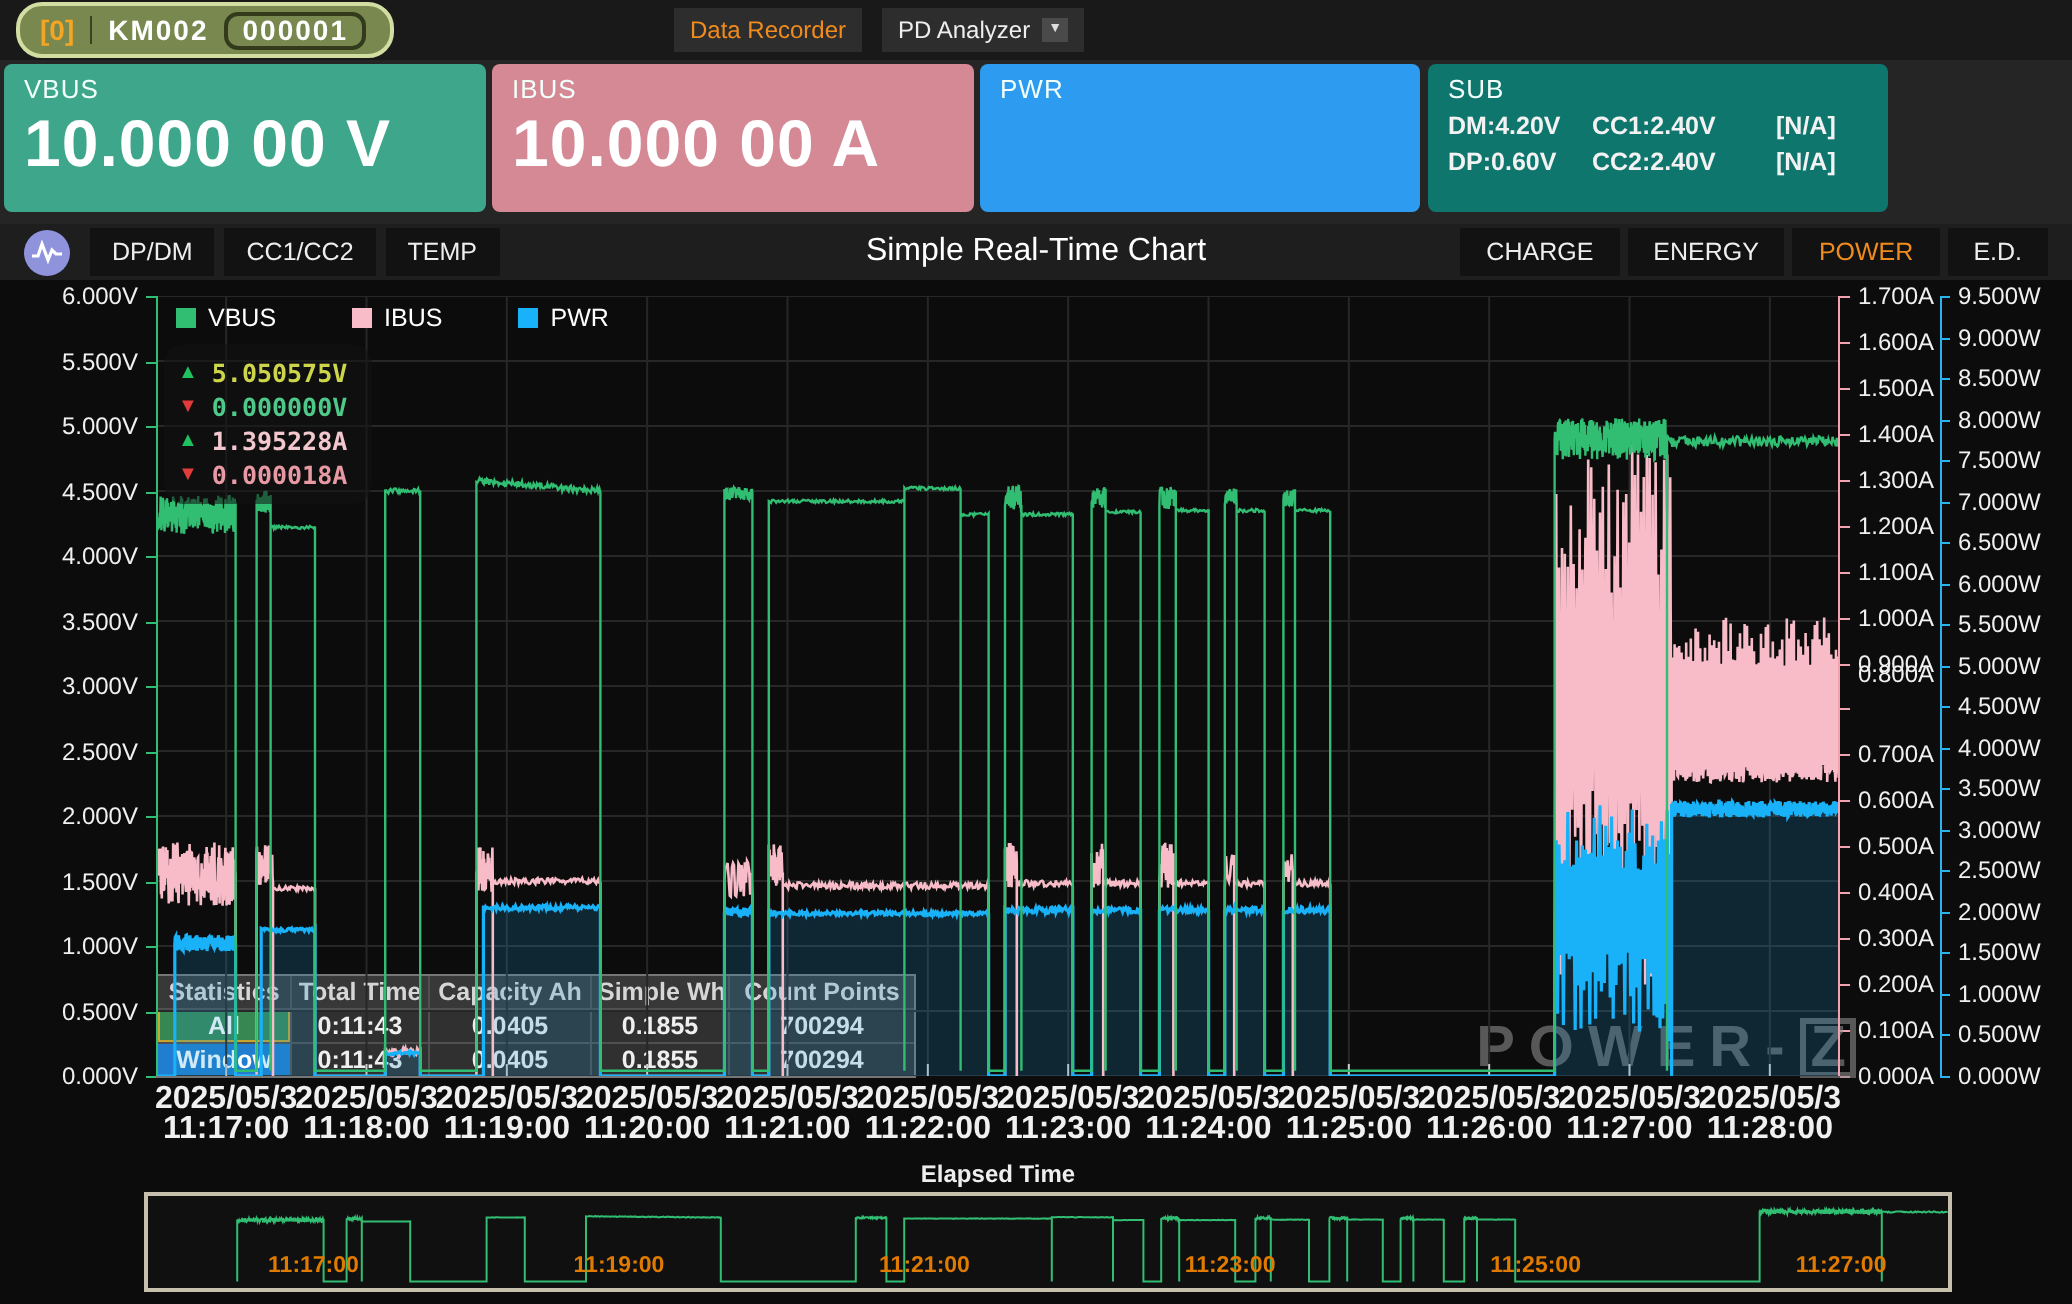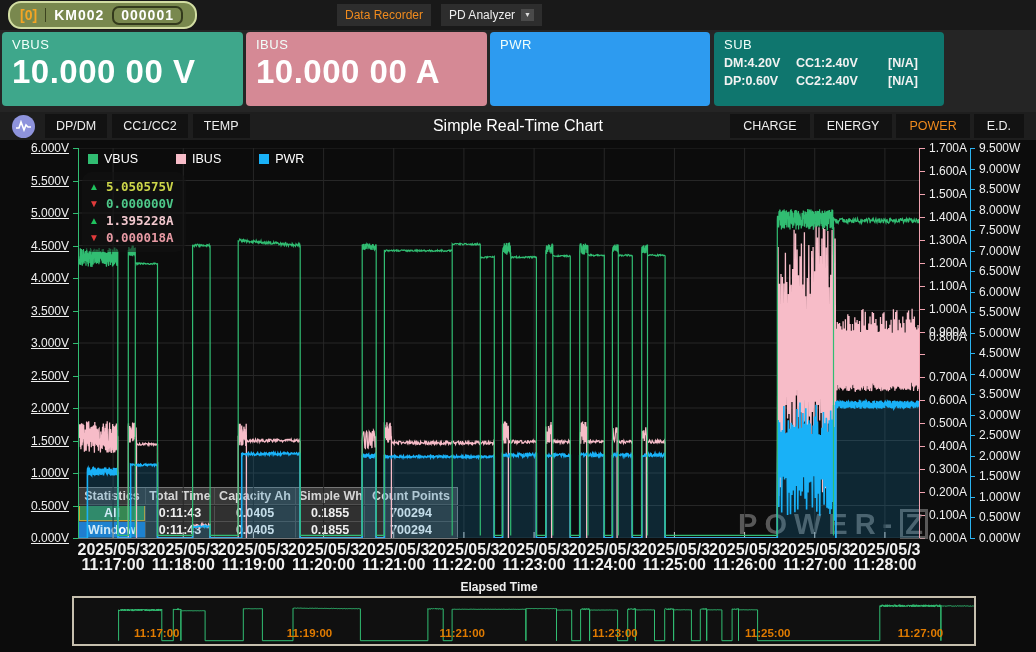--- a/index.html
+++ b/index.html
@@ -46,7 +46,7 @@
   #amps{position:absolute;left:920px;top:8px;width:50px;height:390px;}
   #watts{position:absolute;left:970px;top:8px;width:62px;height:390px;}
   .ylab{position:absolute;font-size:12px;color:#f0f0f0;line-height:14px;white-space:nowrap;}
-  .ylab.r{right:9px;text-decoration:underline;}
+  .ylab.r{right:9px;}
   .ylab.l{left:9px;}
   .ytick{position:absolute;width:5px;height:1px;}
   .ytick.r{right:0;}

